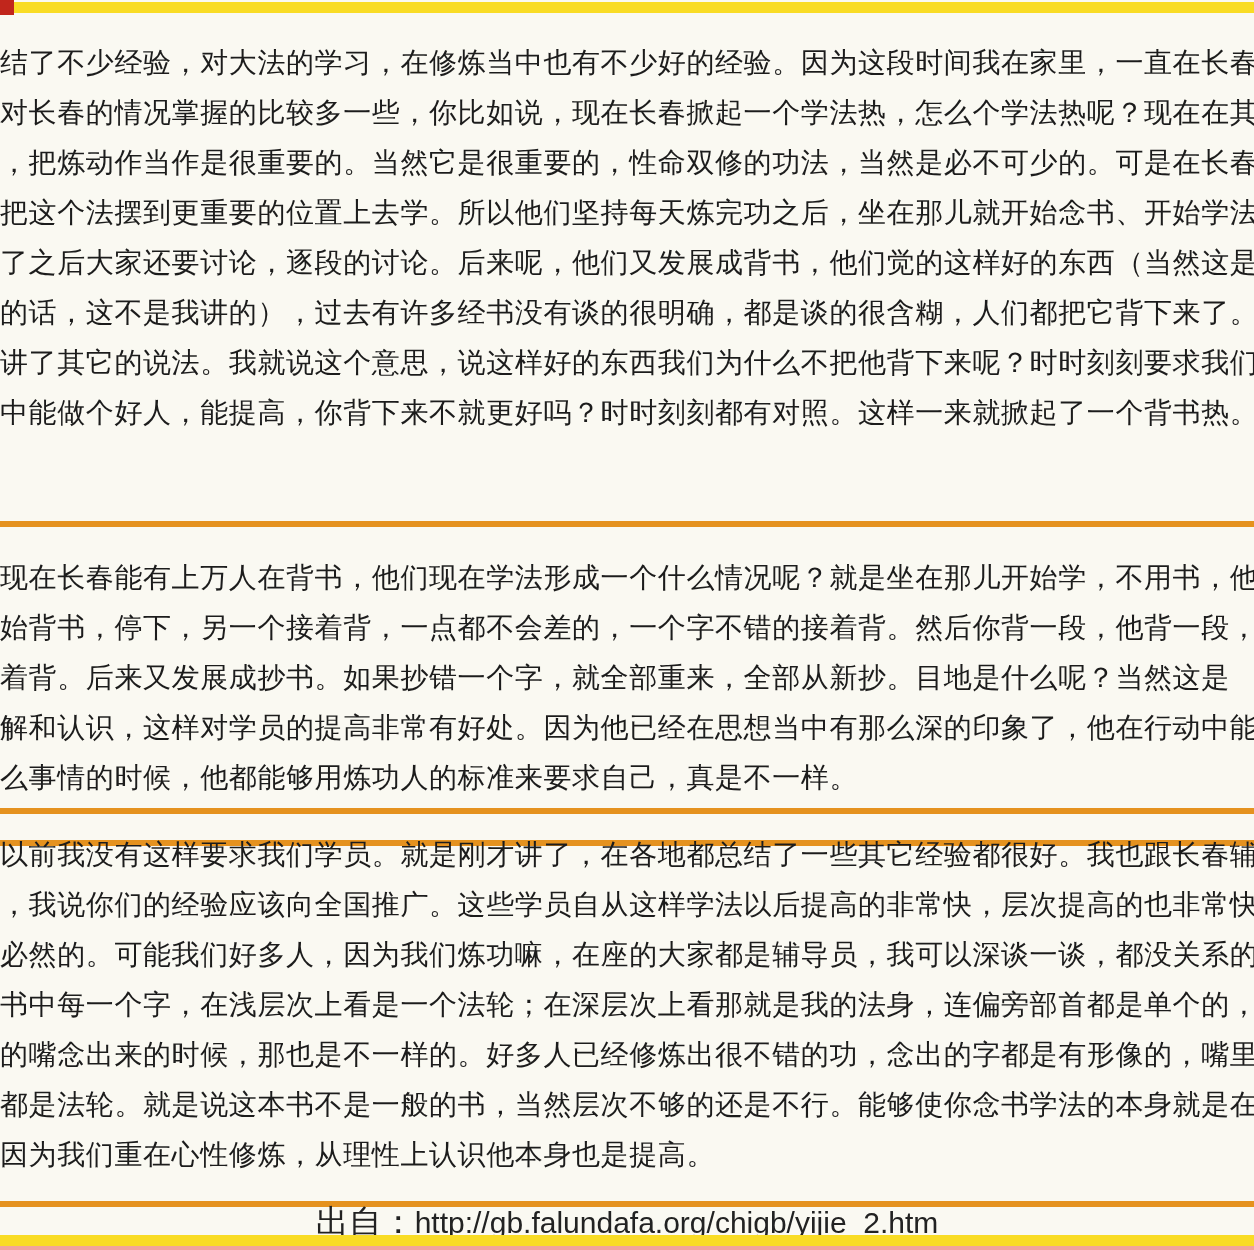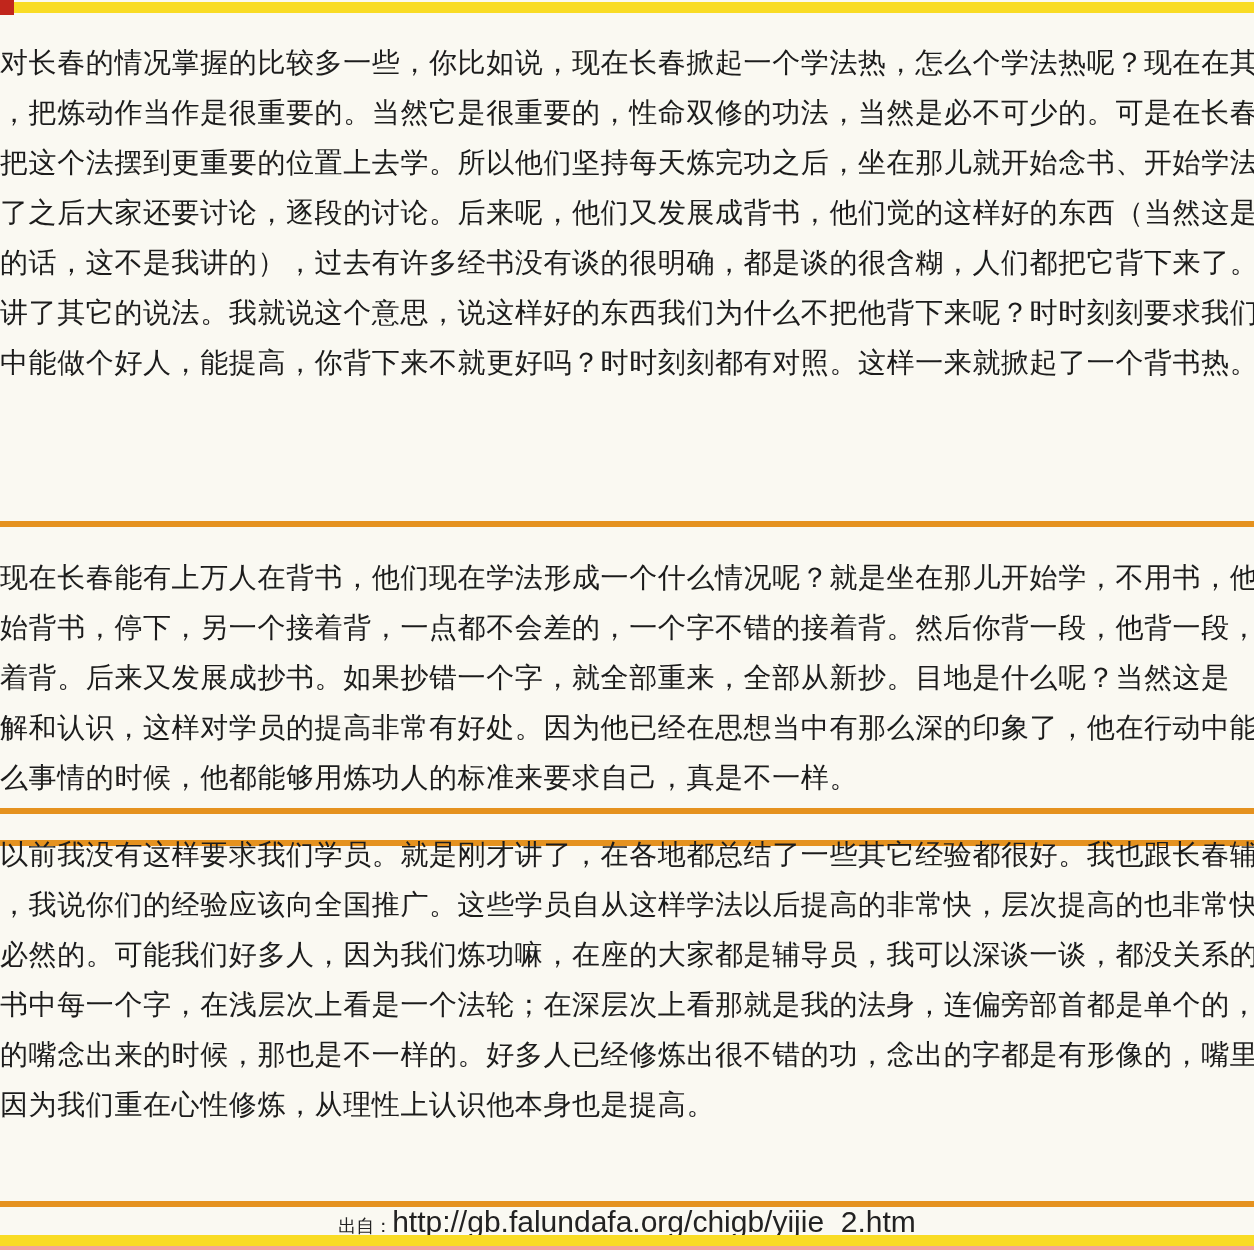--- a/index.html
+++ b/index.html
@@ -99,6 +99,7 @@
   <div class="top-yellow"></div>
 
   <div class="para para-1">
+    <div class="line">结了不少经验，对大法的学习，在修炼当中也有不少好的经验。因为这段时间我在家里，一直在长春</div>
     <div class="line">对长春的情况掌握的比较多一些，你比如说，现在长春掀起一个学法热，怎么个学法热呢？现在在其</div>
     <div class="line">，把炼动作当作是很重要的。当然它是很重要的，性命双修的功法，当然是必不可少的。可是在长春</div>
     <div class="line">把这个法摆到更重要的位置上去学。所以他们坚持每天炼完功之后，坐在那儿就开始念书、开始学法</div>

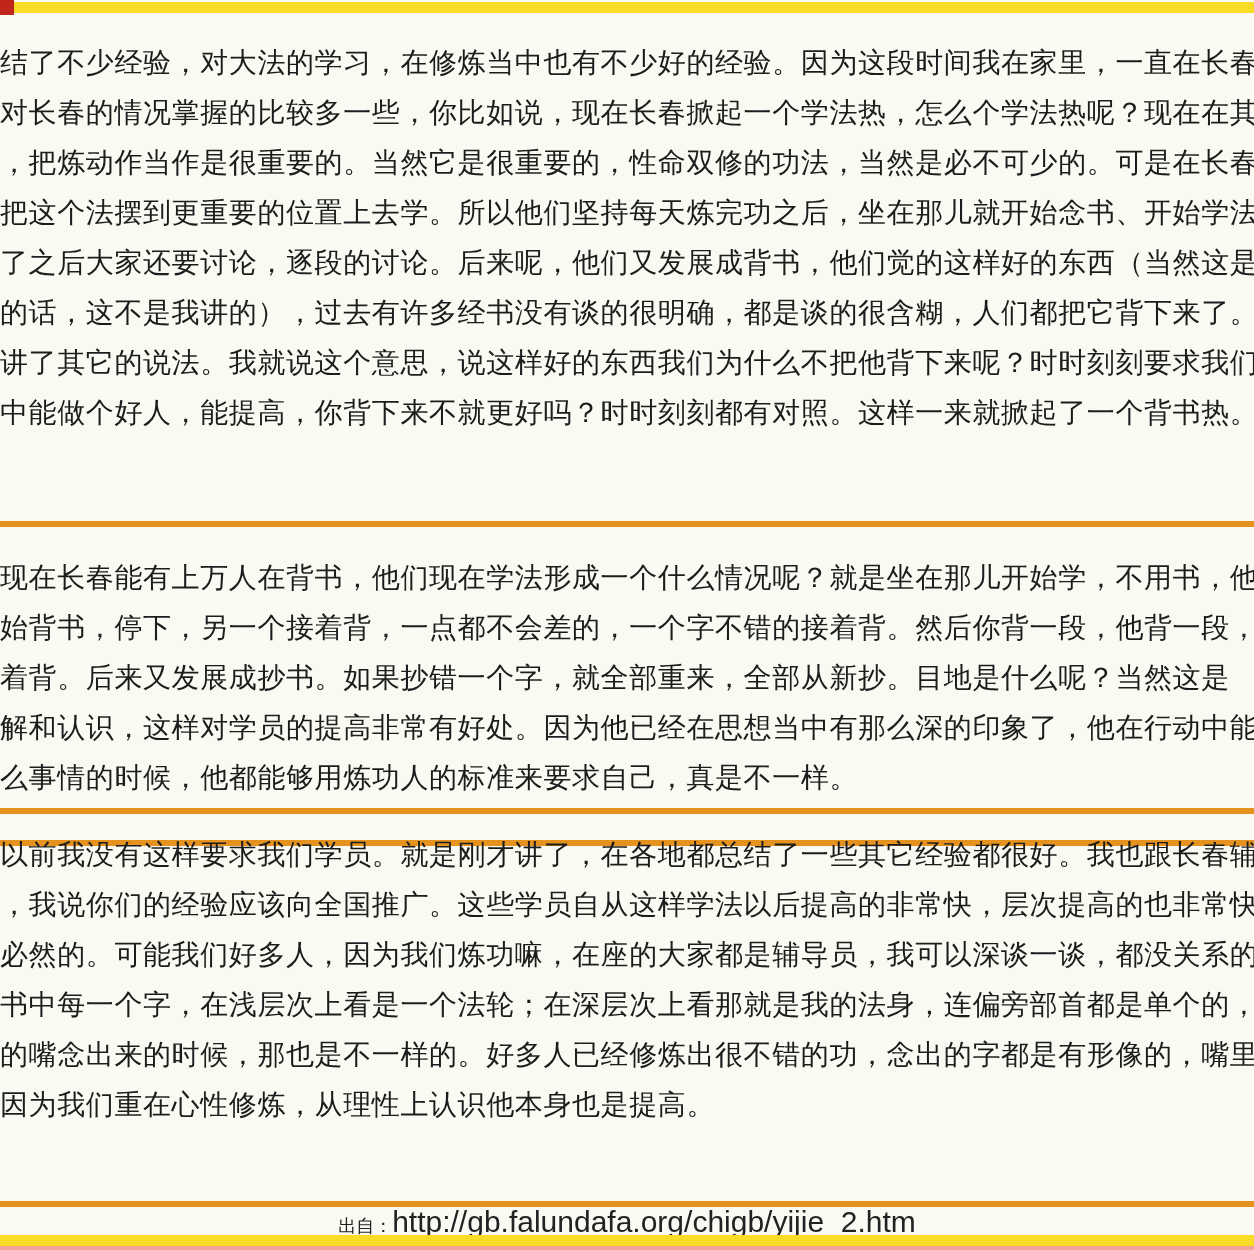--- a/index.html
+++ b/index.html
@@ -128,6 +128,7 @@
     <div class="line">必然的。可能我们好多人，因为我们炼功嘛，在座的大家都是辅导员，我可以深谈一谈，都没关系的</div>
     <div class="line">书中每一个字，在浅层次上看是一个法轮；在深层次上看那就是我的法身，连偏旁部首都是单个的，</div>
     <div class="line">的嘴念出来的时候，那也是不一样的。好多人已经修炼出很不错的功，念出的字都是有形像的，嘴里</div>
+    <div class="line">都是法轮。就是说这本书不是一般的书，当然层次不够的还是不行。能够使你念书学法的本身就是在</div>
     <div class="line">因为我们重在心性修炼，从理性上认识他本身也是提高。</div>
   </div>
 

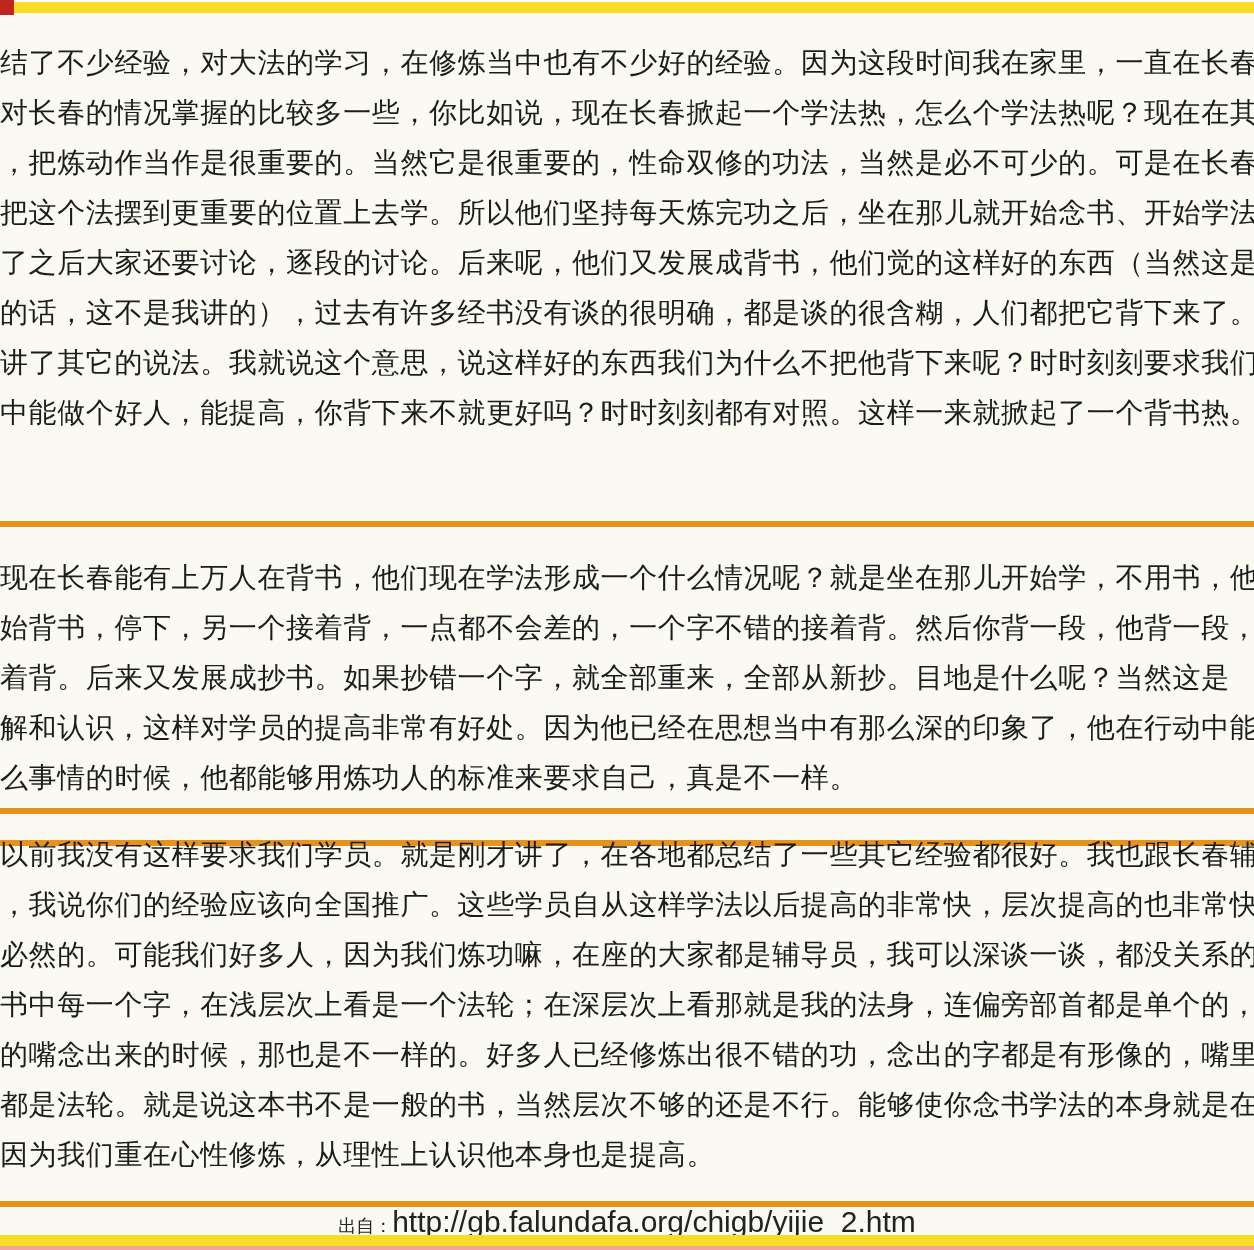--- a/index.html
+++ b/index.html
@@ -70,7 +70,7 @@
   }
   .src-label {
     font-family: "Liberation Serif", "DejaVu Serif", serif;
-    font-size: 18px;
+    font-size: 33px;
   }
   .src-url {
     font-family: "Liberation Sans", "DejaVu Sans", sans-serif;

